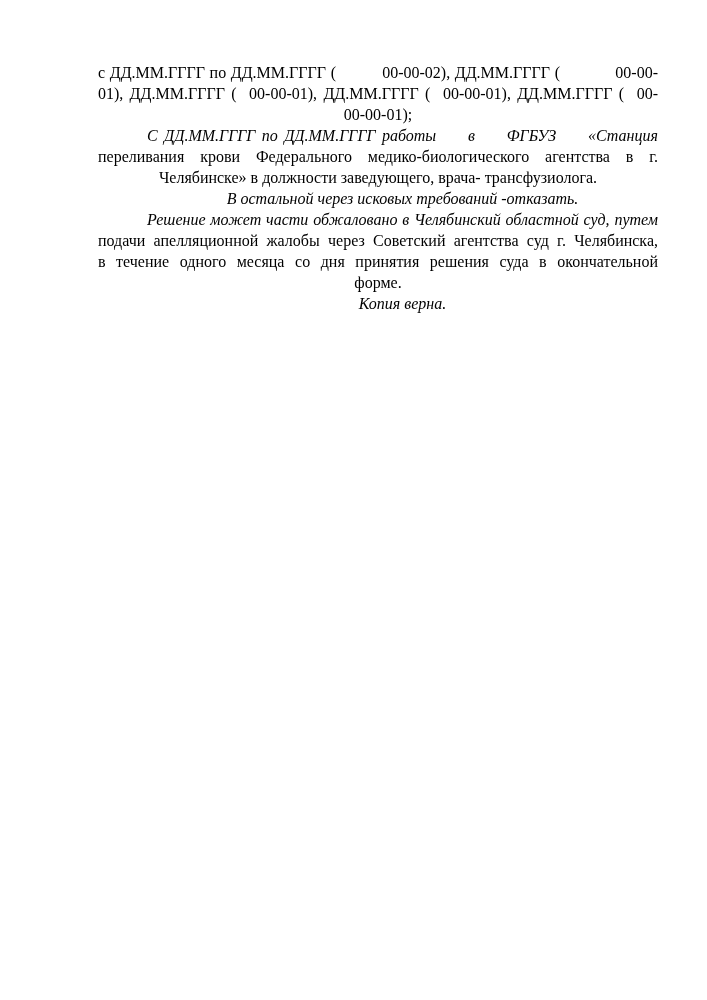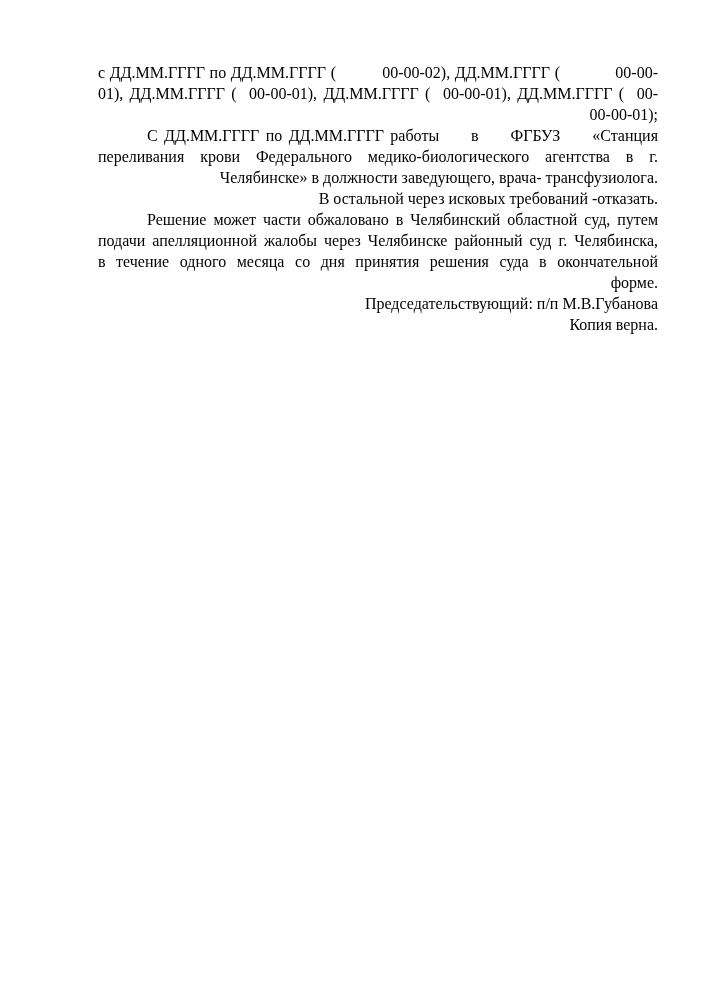--- a/index.html
+++ b/index.html
@@ -31,7 +31,7 @@
   }
   .line {
     white-space: normal;
-    text-align: right;
+    text-align: center;
   }
   .line.j {
     text-align: justify;

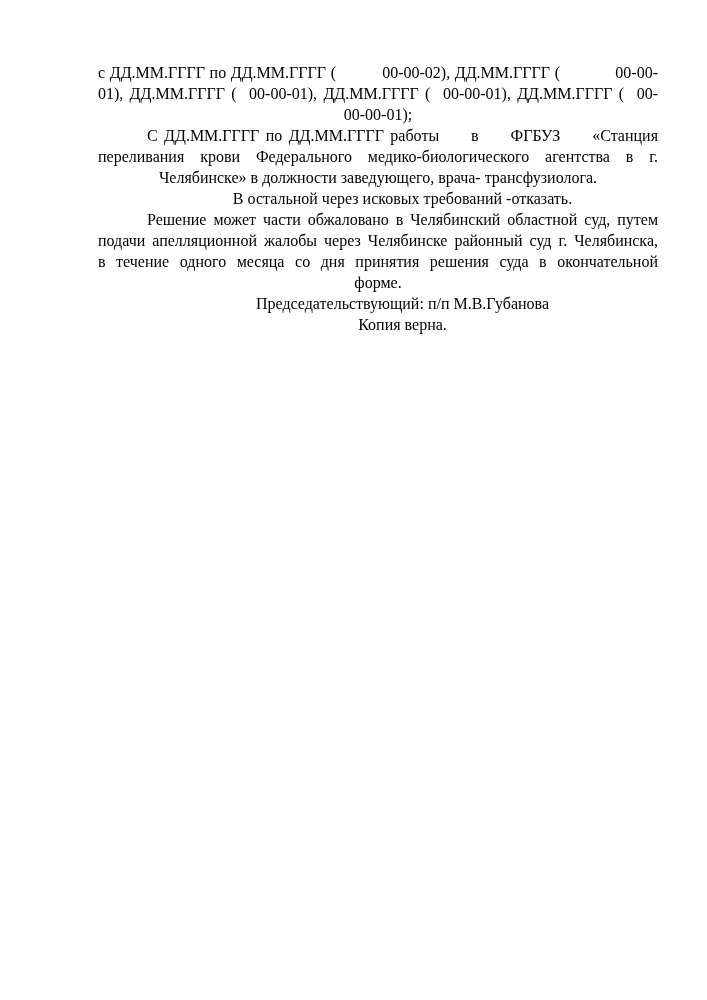--- a/index.html
+++ b/index.html
@@ -39,6 +39,7 @@
   }
   .line.ind {
     text-indent: 49px;
+    font-style: italic;
   }
 </style>
 </head>

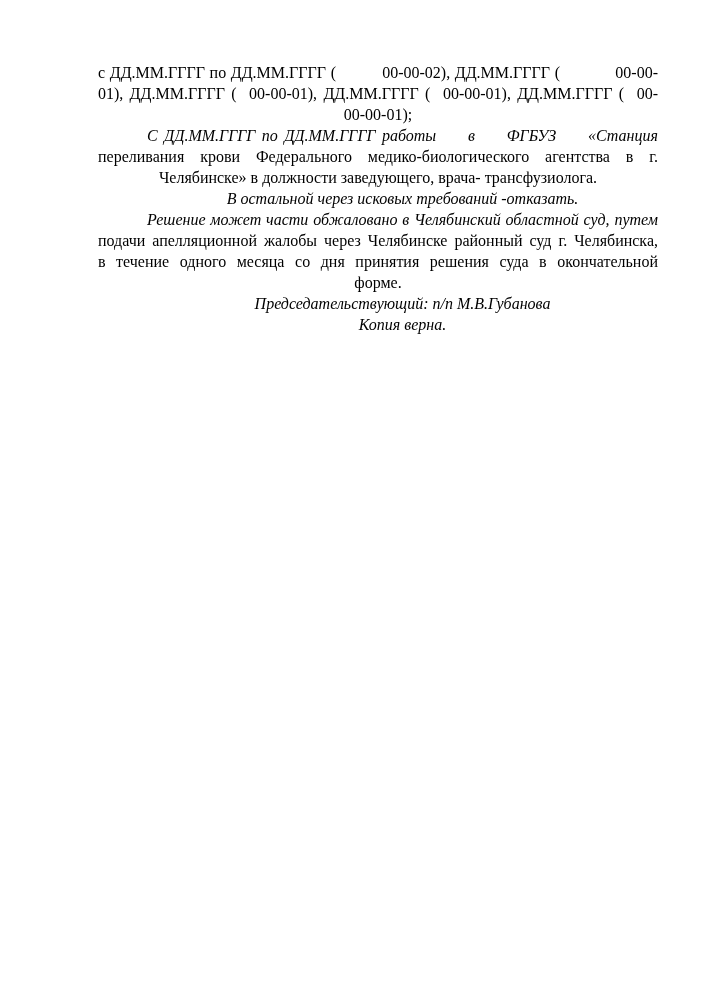--- a/index.html
+++ b/index.html
@@ -55,7 +55,7 @@
       <div class="line">Челябинске» в должности заведующего, врача- трансфузиолога.</div>
       <div class="line ind">В остальной через исковых требований -отказать.</div>
       <div class="line j ind">Решение может части обжаловано в Челябинский областной суд, путем</div>
-      <div class="line j">подачи апелляционной жалобы через Челябинске районный суд г. Челябинска,</div>
+      <div class="line j">подачи апелляционной жалобы через Советский агентства суд г. Челябинска,</div>
       <div class="line j">в течение одного месяца со дня принятия решения суда в окончательной</div>
       <div class="line">форме.</div>
       <div class="line ind">Председательствующий: п/п М.В.Губанова</div>

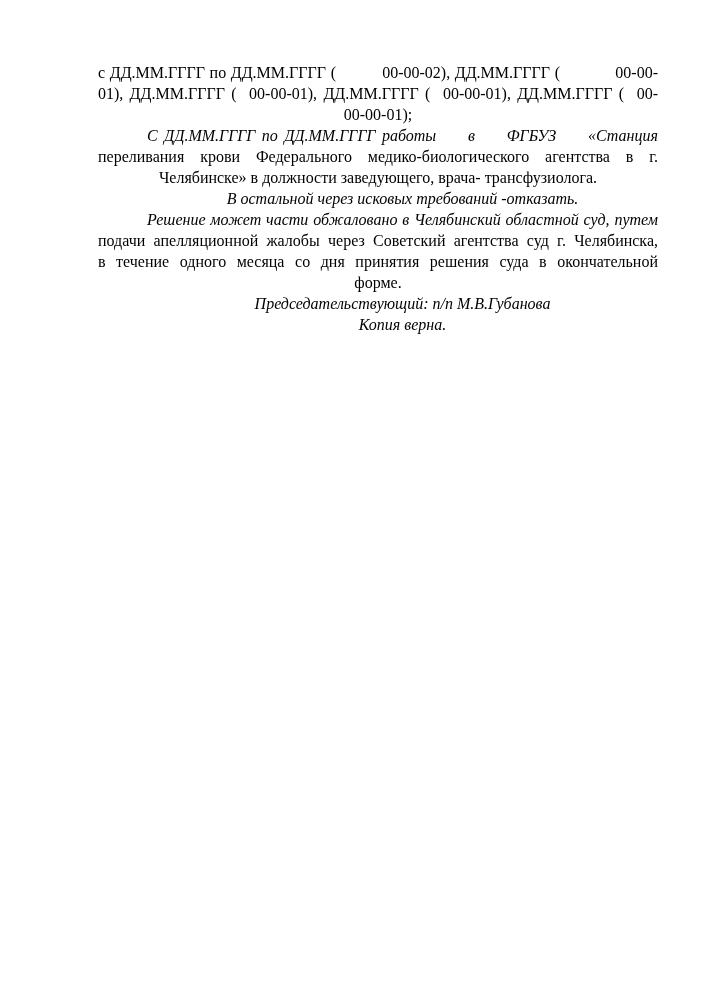--- a/index.html
+++ b/index.html
@@ -58,7 +58,6 @@
       <div class="line j">подачи апелляционной жалобы через Советский агентства суд г. Челябинска,</div>
       <div class="line j">в течение одного месяца со дня принятия решения суда в окончательной</div>
       <div class="line">форме.</div>
-      <div class="line ind">Председательствующий: п/п М.В.Губанова</div>
       <div class="line ind">Копия верна.</div>
     </div>
 </div>

